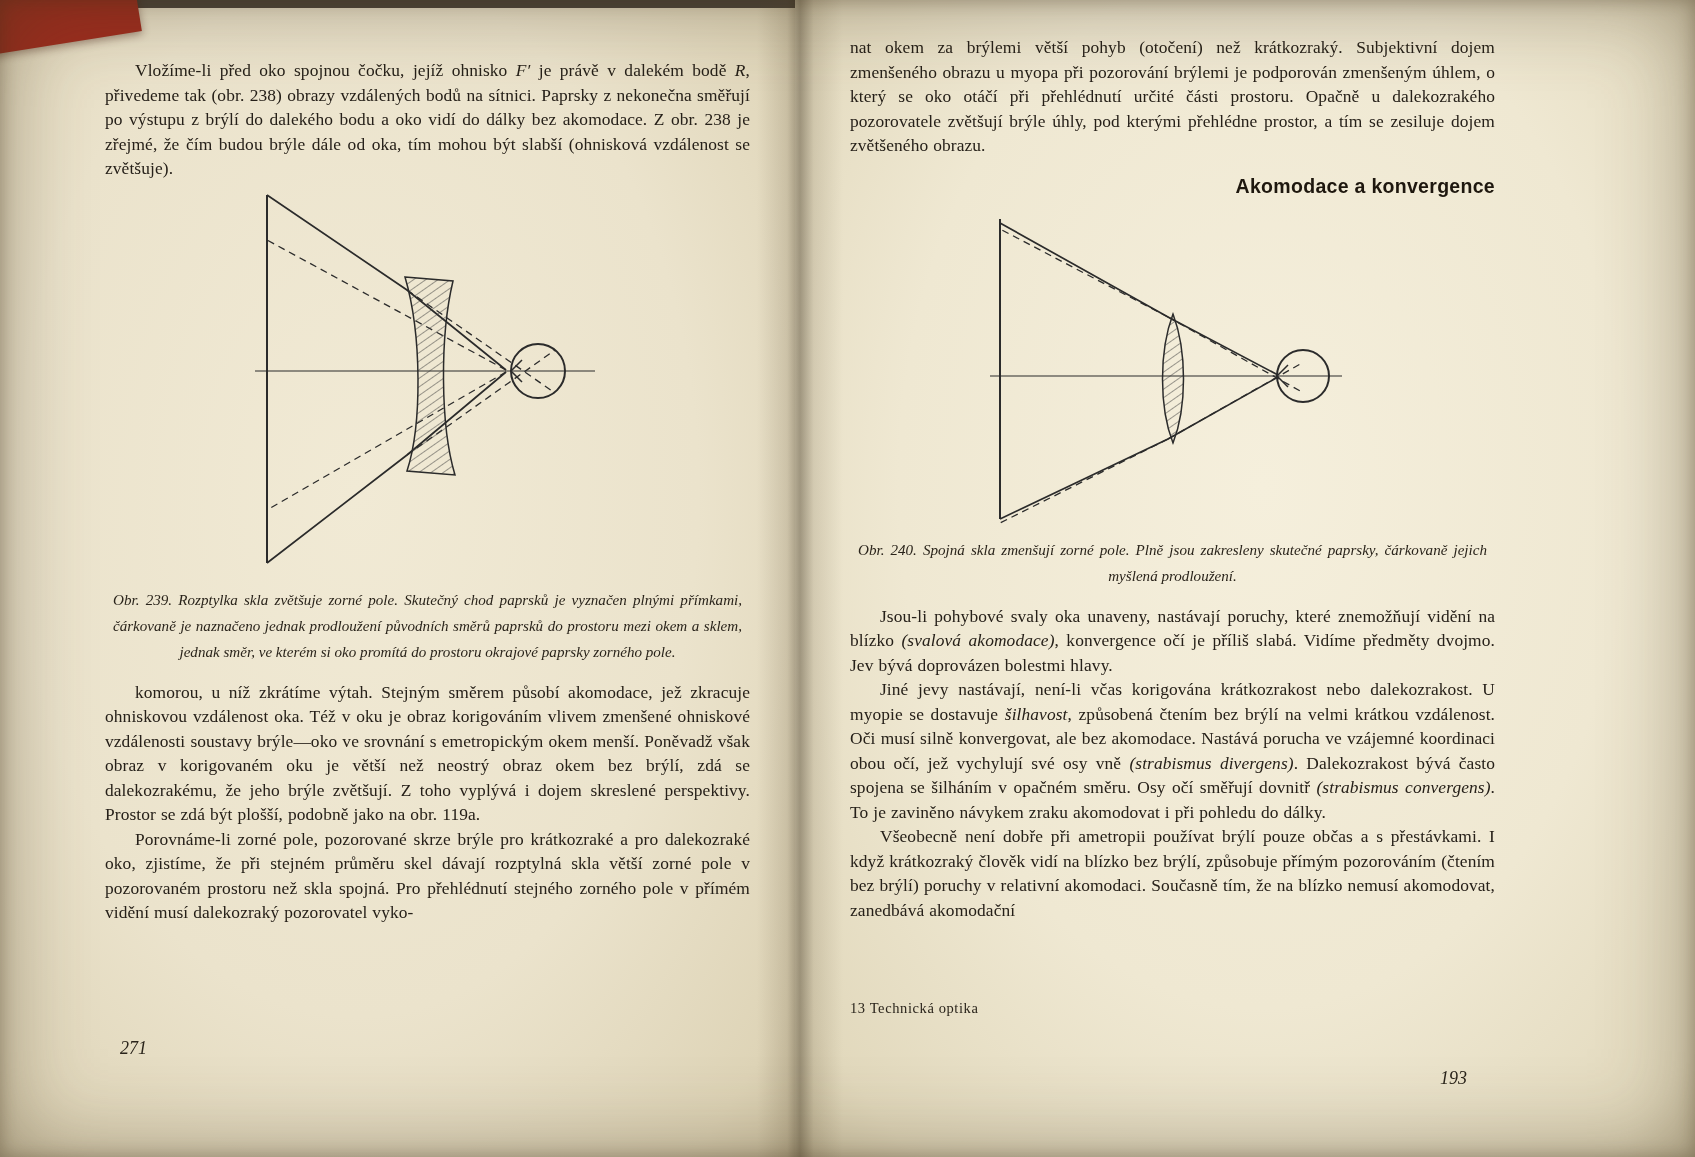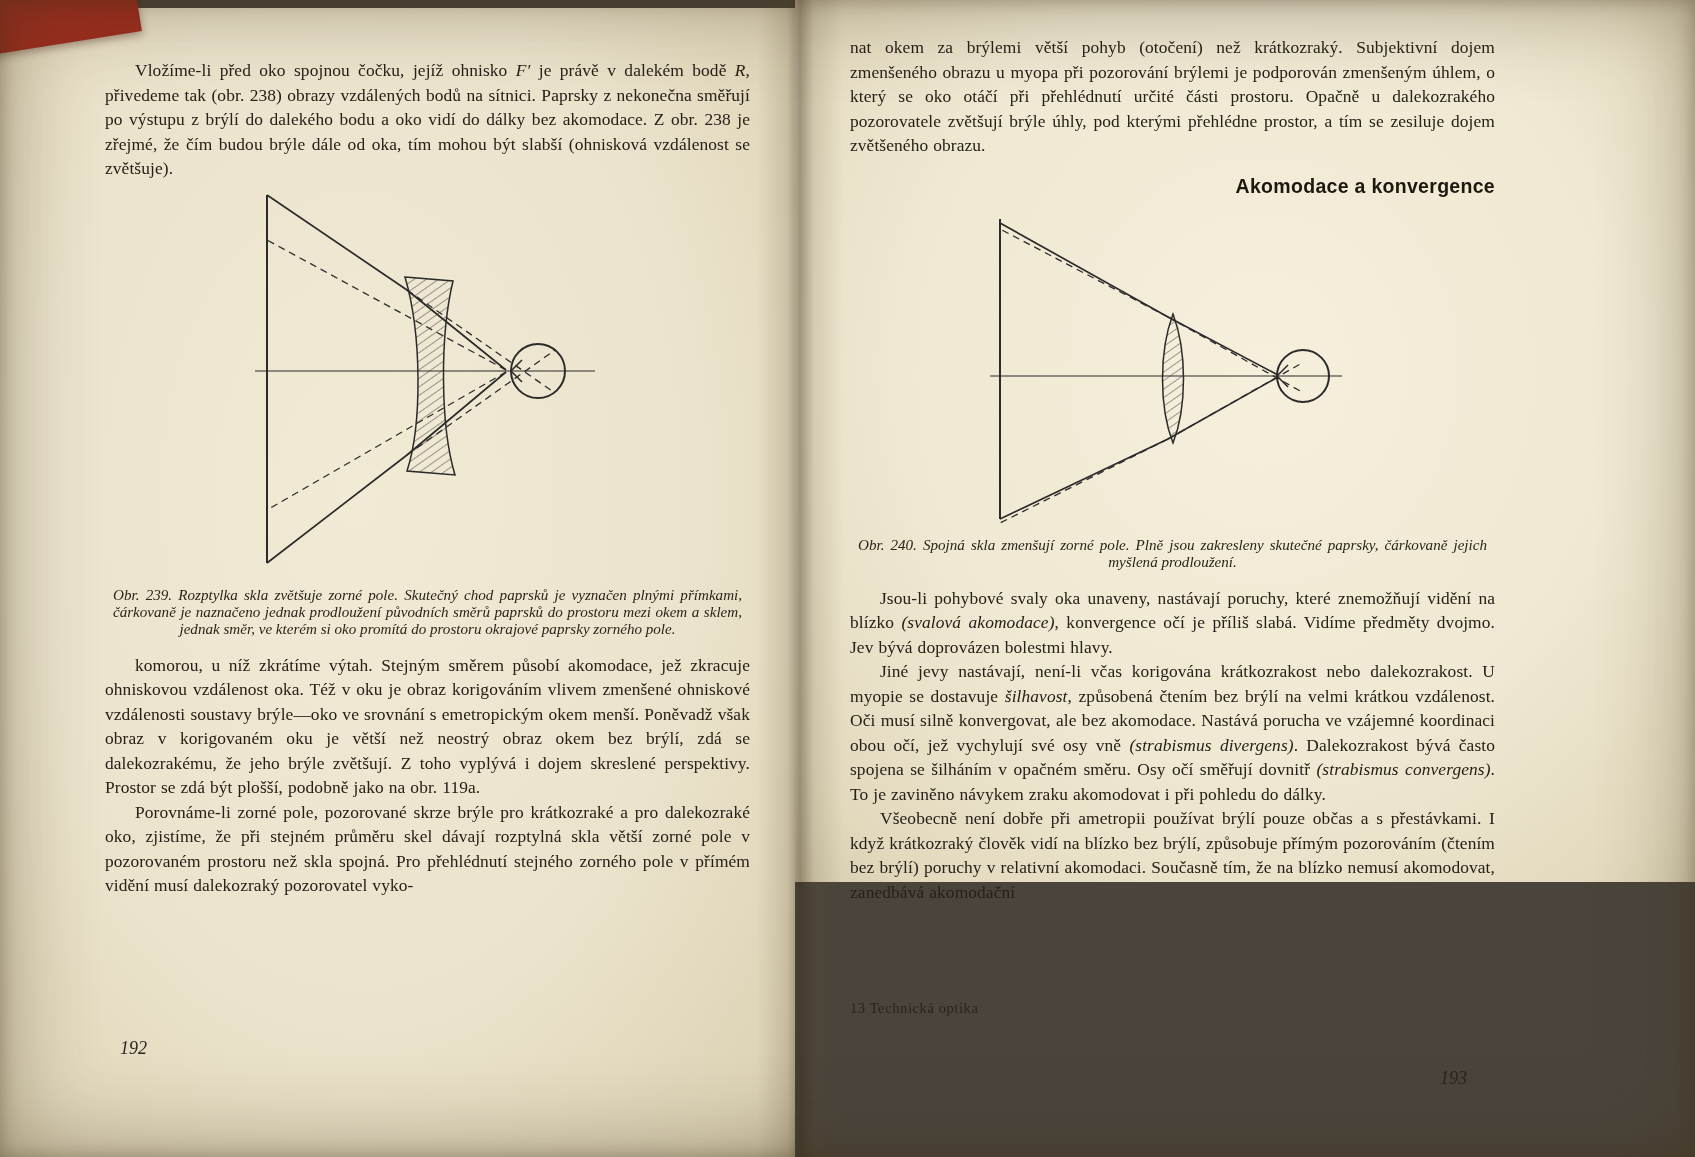--- a/index.html
+++ b/index.html
@@ -16,7 +16,7 @@
     background: radial-gradient(ellipse at 45% 42%, #f1ead5 0%, #ebe3cc 55%, #ded4b7 88%, #d2c7a8 100%);
   }
   .page-right {
-    position: absolute; left: 795px; top: 0; width: 900px; height: 882px;
+    position: absolute; left: 795px; top: 0; width: 900px; height: 1157px;
     background: radial-gradient(ellipse at 52% 42%, #f5efdc 0%, #efe8d2 55%, #e2d9bd 88%, #d5cbac 100%);
   }
   .gutter {

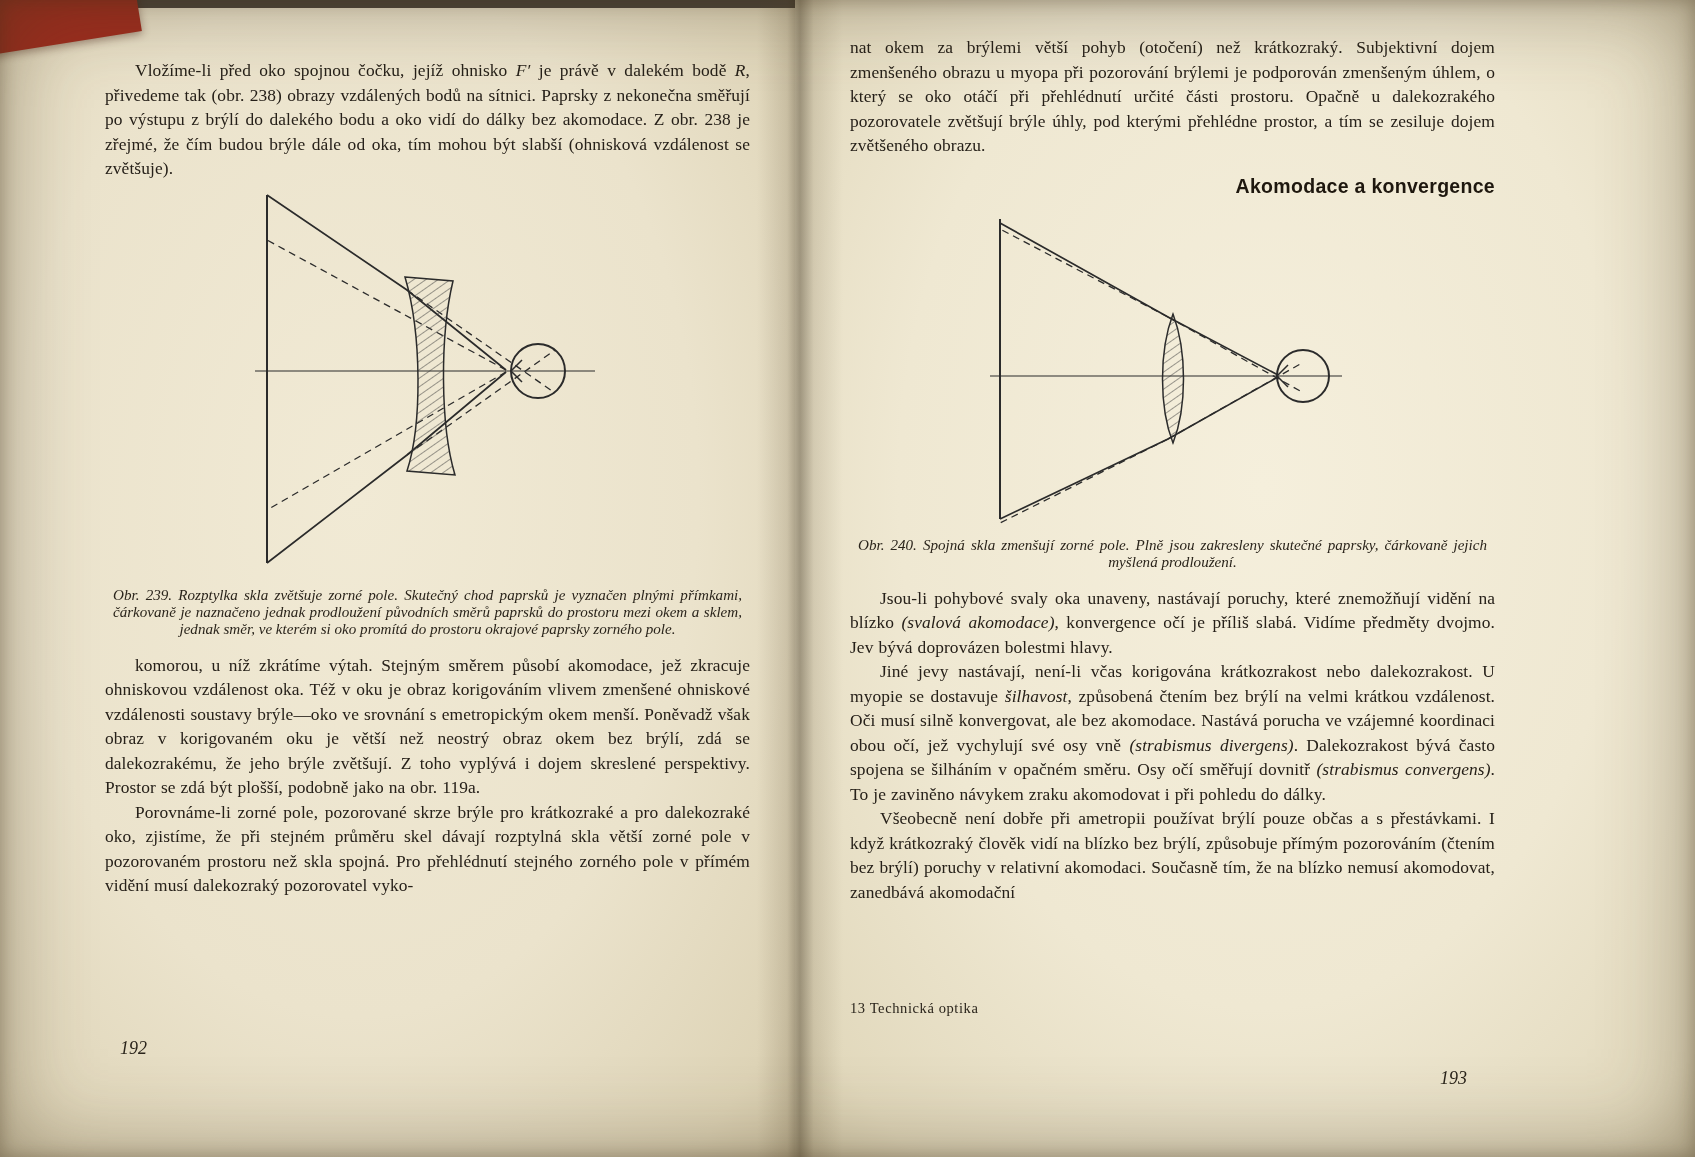--- a/index.html
+++ b/index.html
@@ -57,7 +57,7 @@
   .figure-239 svg { left: 150px; }
   .figure-240 svg { left: 140px; }
   .caption {
-    font-style: italic; font-size: 15.1px; line-height: 17px;
+    font-style: italic; font-size: 15.1px; line-height: 26px;
     text-align: justify; text-align-last: center;
     padding: 0 8px; margin-bottom: 15px; color: #2a241b;
   }

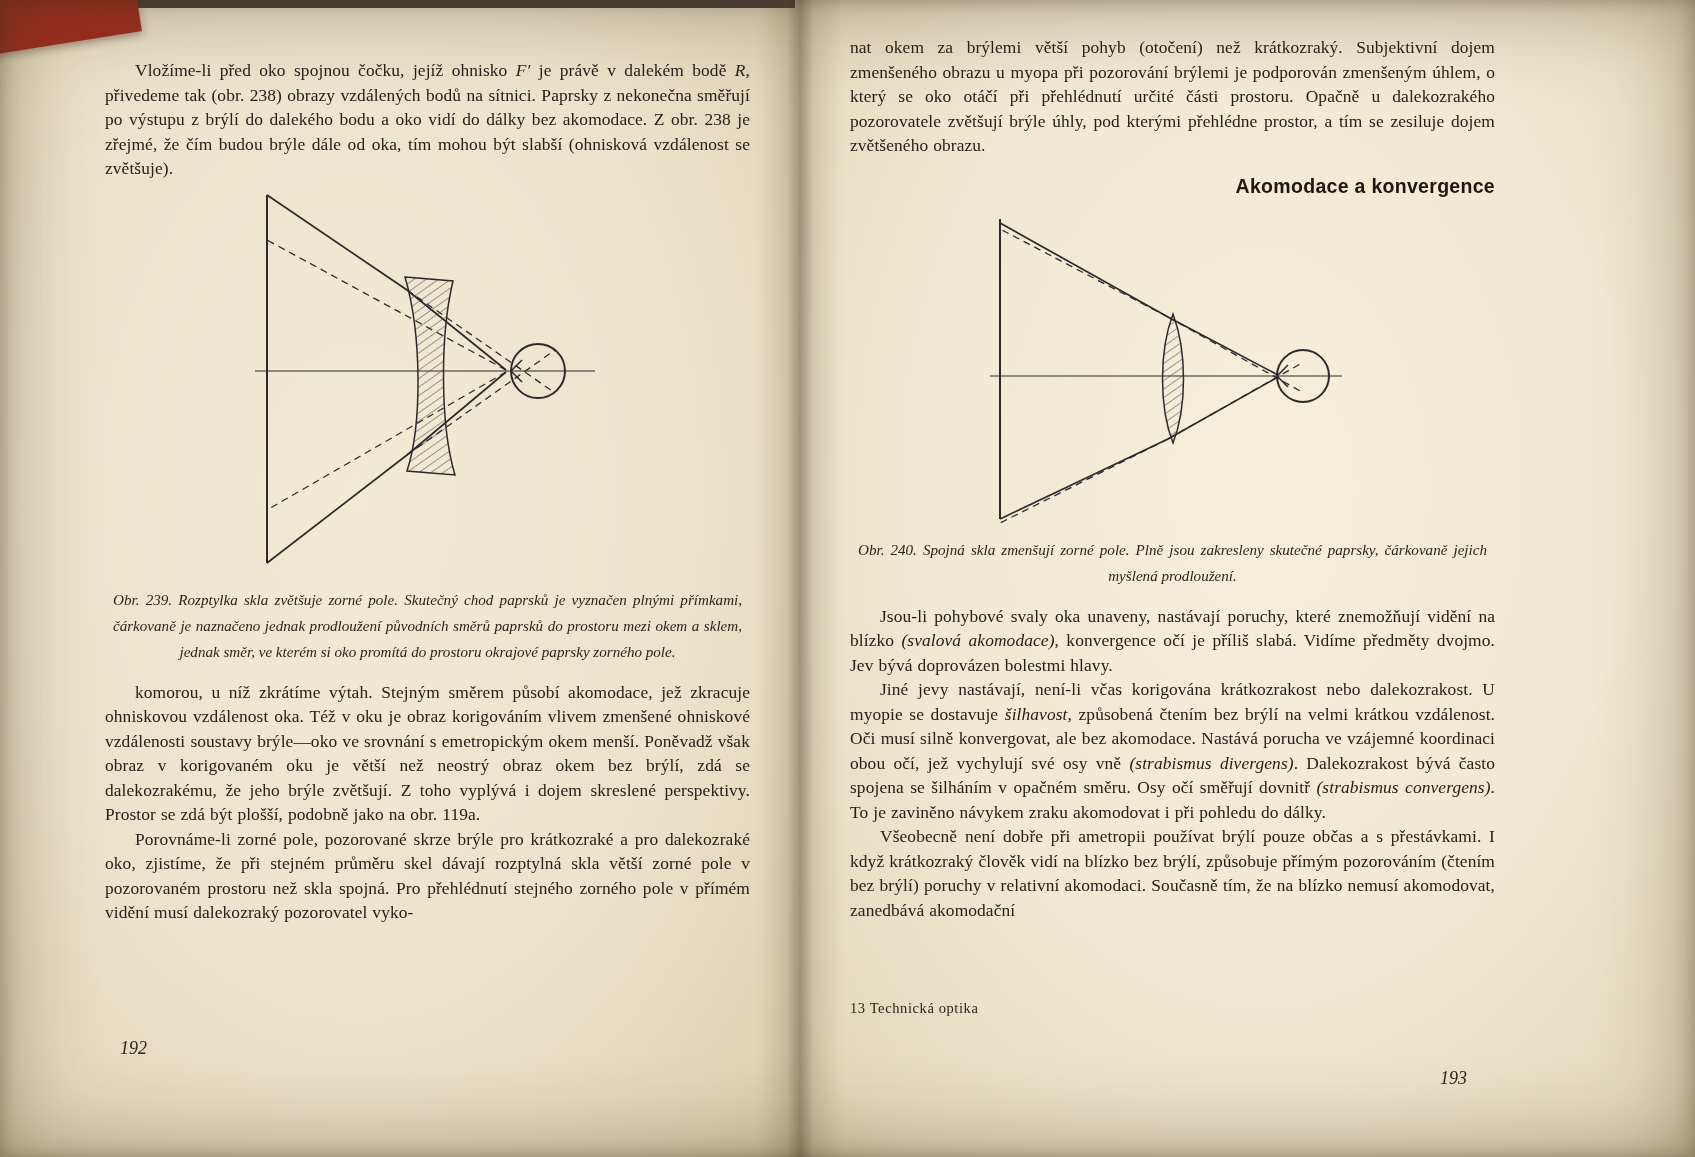--- a/index.html
+++ b/index.html
@@ -120,7 +120,7 @@
       <p class="para">komorou, u níž zkrátíme výtah. Stejným směrem působí akomodace, jež zkracuje ohniskovou vzdálenost oka. Též v oku je obraz korigováním vlivem zmenšené ohniskové vzdálenosti soustavy brýle—oko ve srovnání s emetropickým okem menší. Poněvadž však obraz v korigovaném oku je větší než neostrý obraz okem bez brýlí, zdá se dalekozrakému, že jeho brýle zvětšují. Z toho vyplývá i dojem skreslené perspektivy. Prostor se zdá být plošší, podobně jako na obr. 119a.</p>
       <p class="para">Porovnáme-li zorné pole, pozorované skrze brýle pro krátkozraké a pro dalekozraké oko, zjistíme, že při stejném průměru skel dávají rozptylná skla větší zorné pole v pozorovaném prostoru než skla spojná. Pro přehlédnutí stejného zorného pole v přímém vidění musí dalekozraký pozorovatel vyko-</p>
     </div>
-    <div class="pagenum pagenum-left">192</div>
+    <div class="pagenum pagenum-left">271</div>
   </div>
 
   <div class="page-right">

